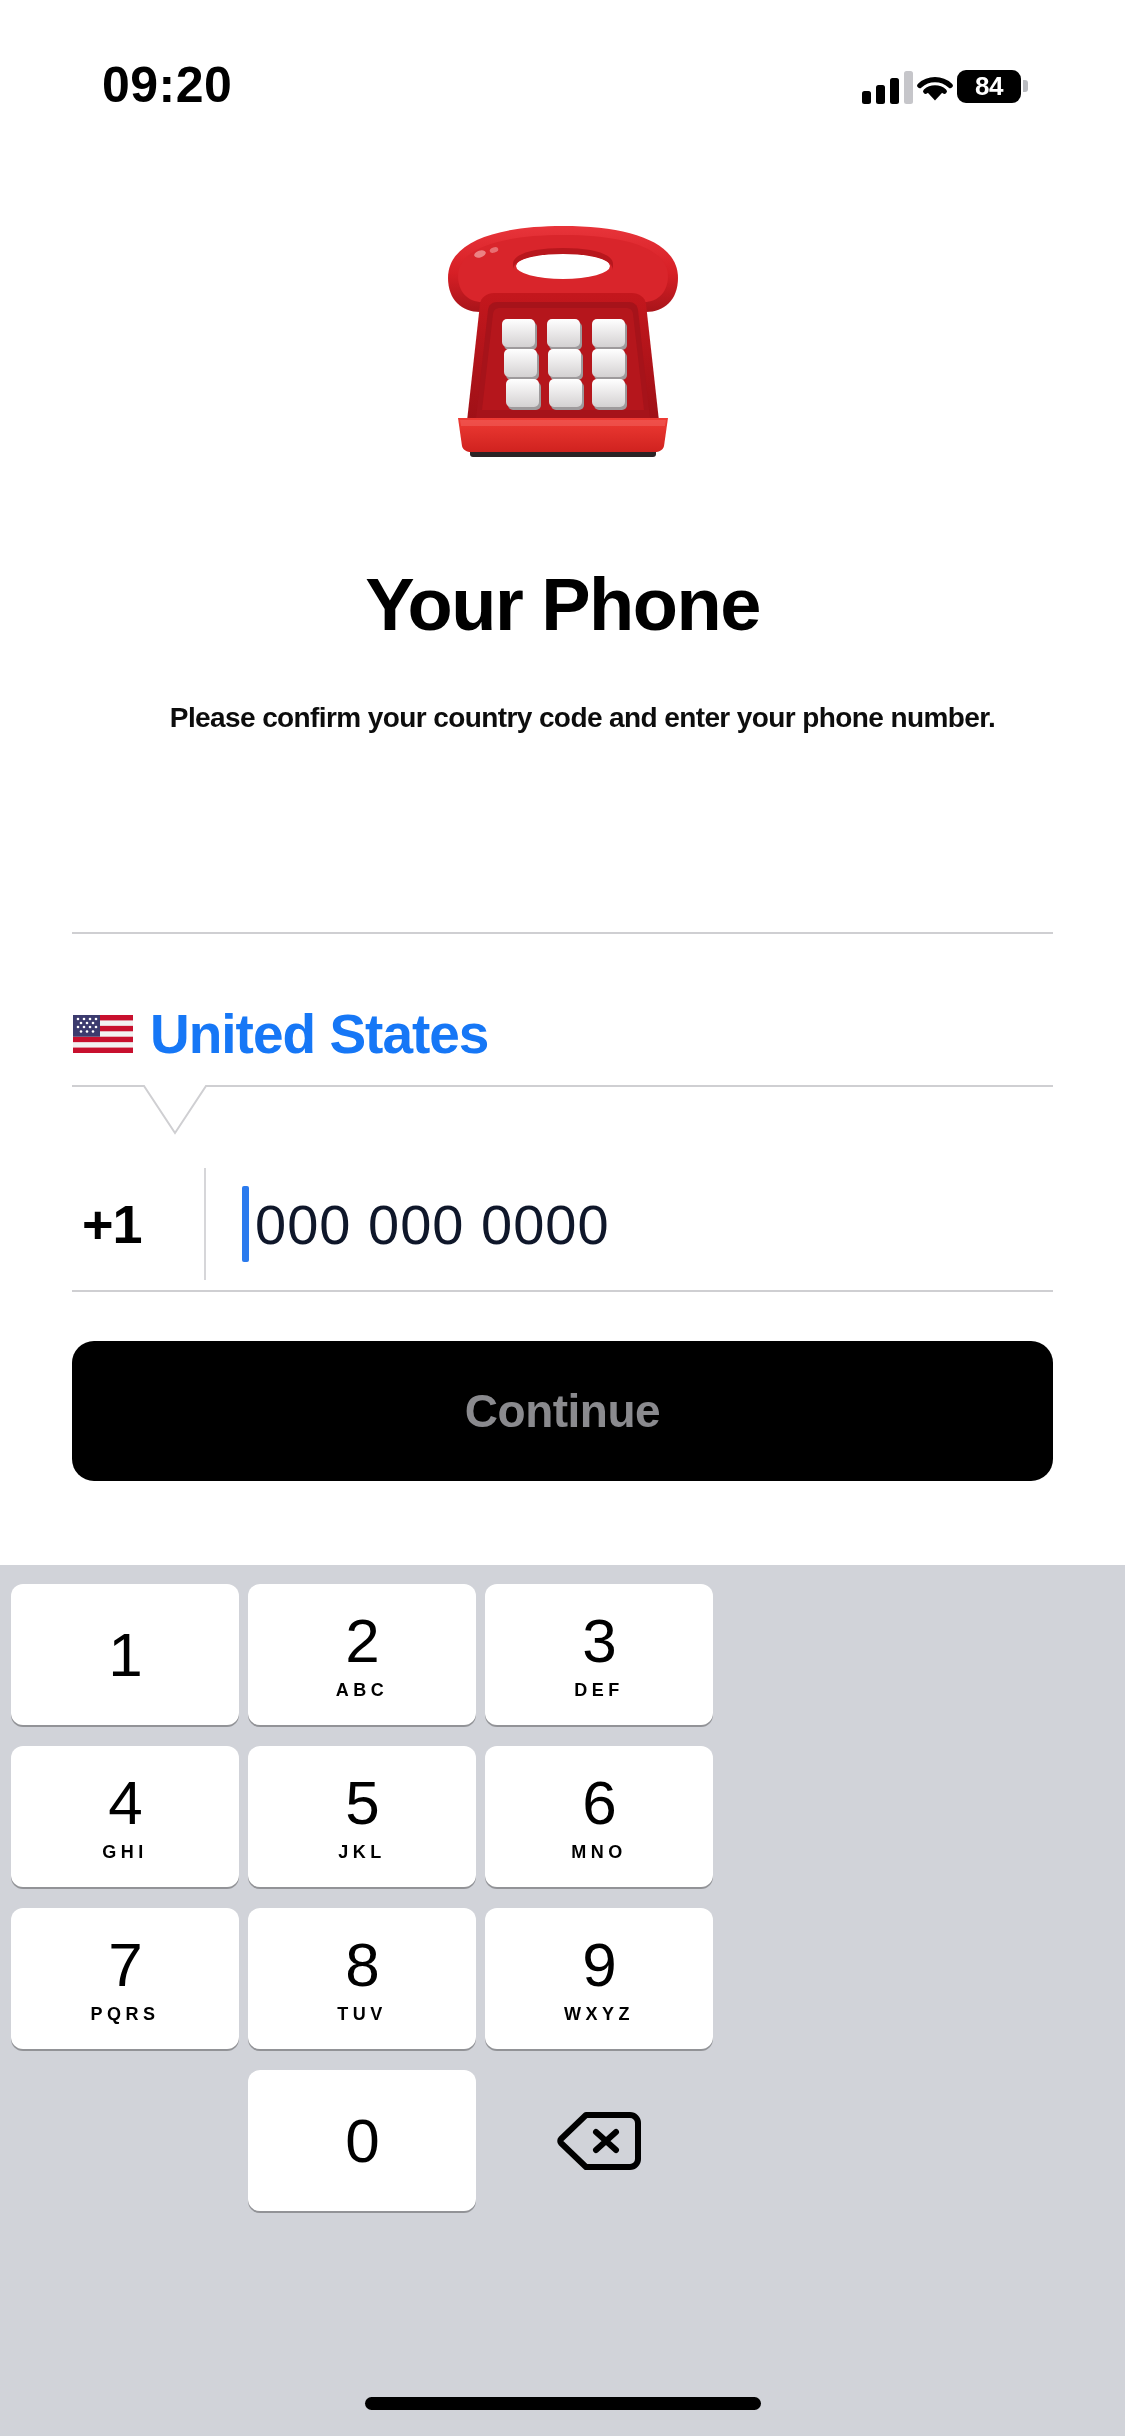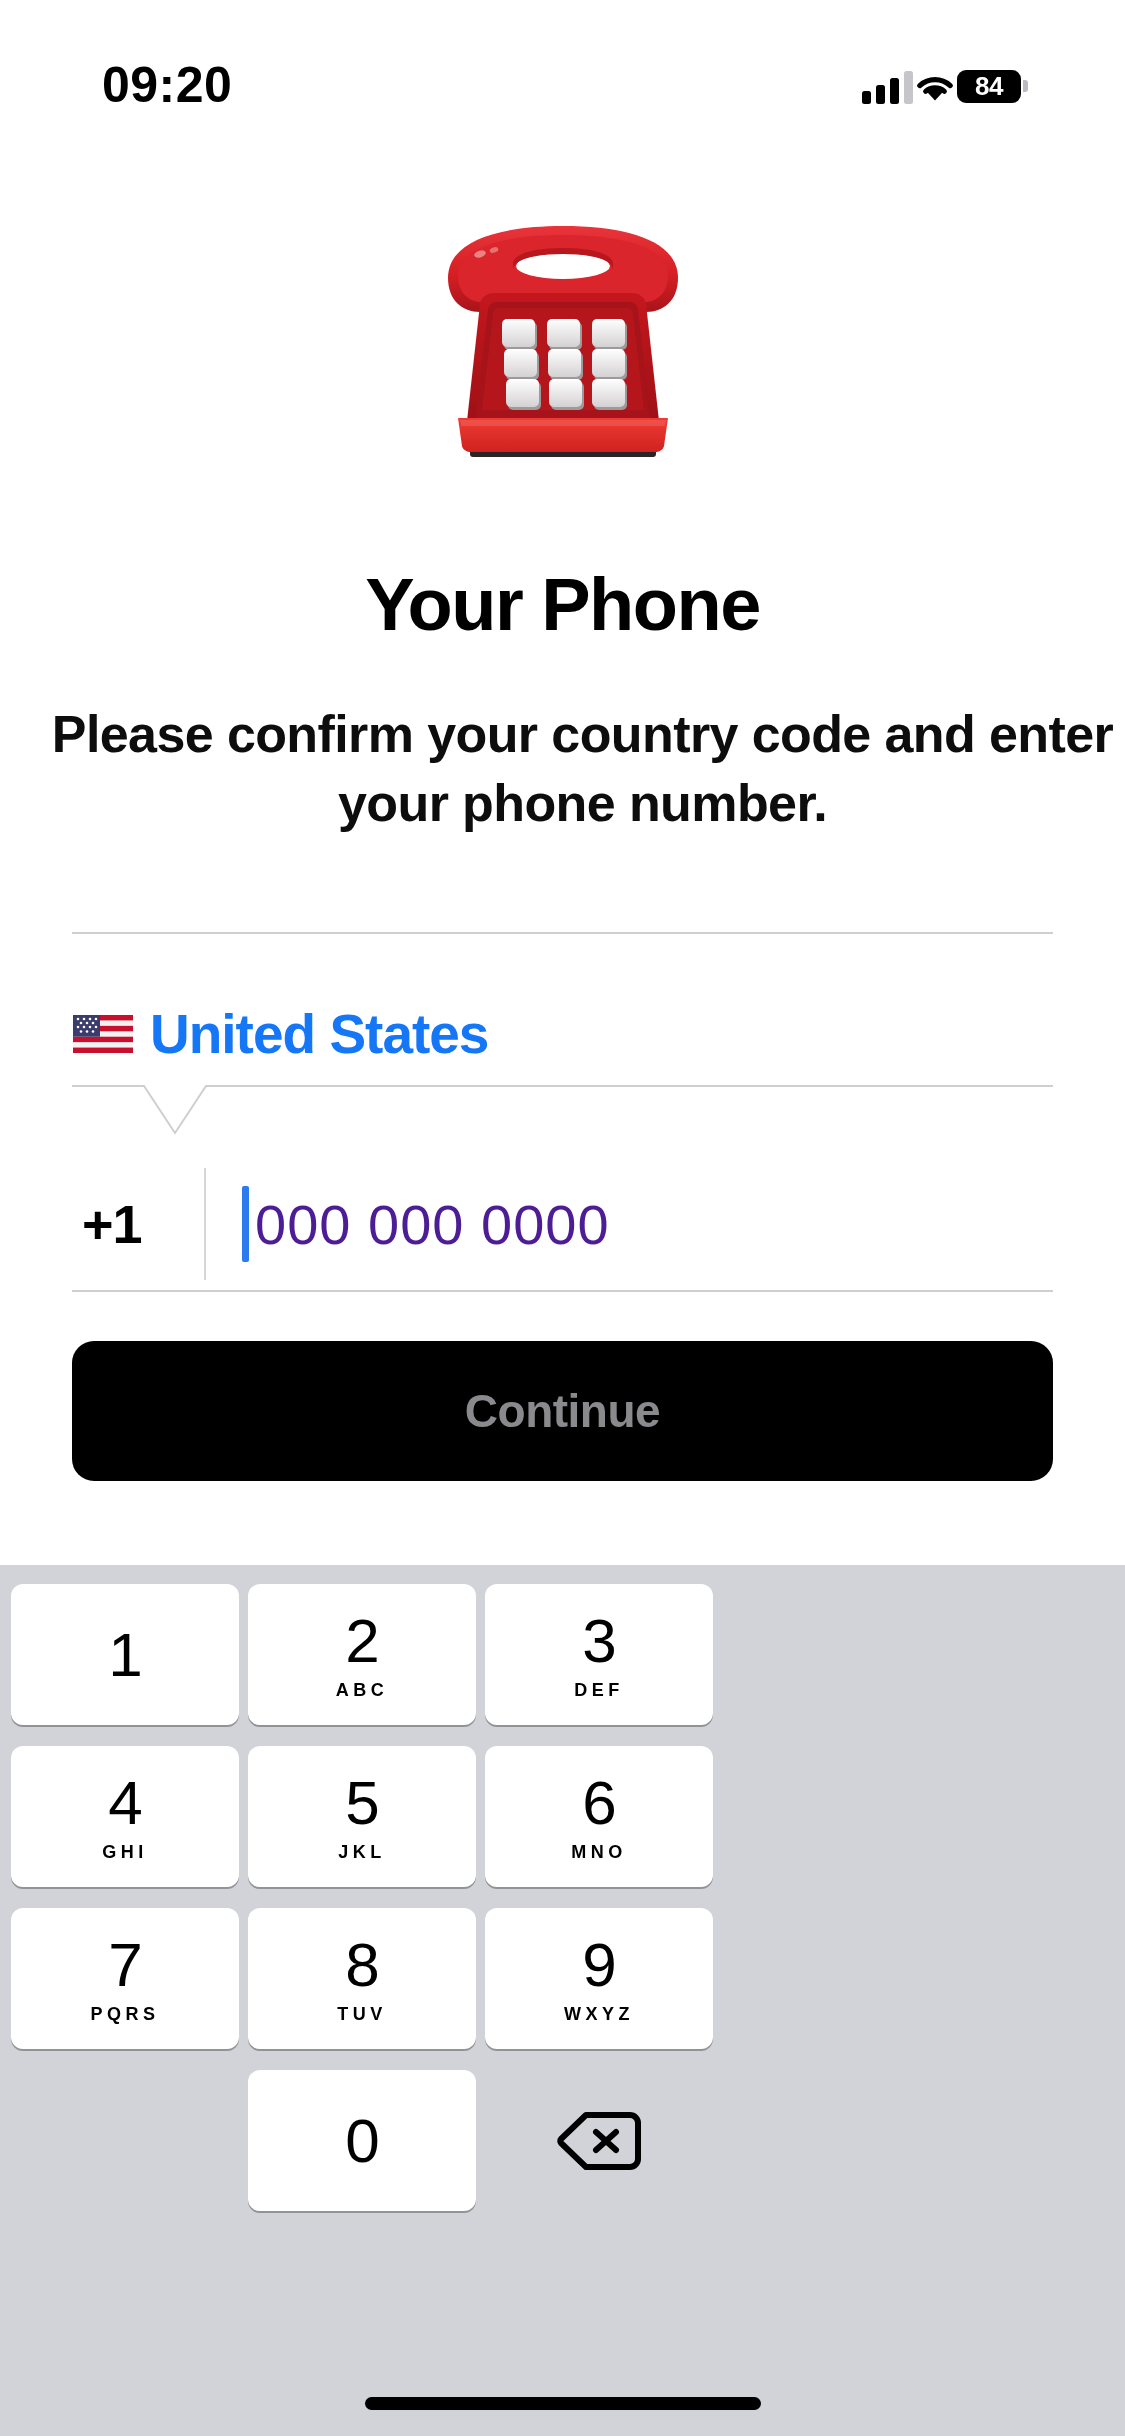--- a/index.html
+++ b/index.html
@@ -54,7 +54,7 @@
   }
   #page-subtitle {
     position:absolute; top:700px; left:0; width:1125px; text-align:center;
-    font-size:52px; font-weight:700; color:#0D0D0D; line-height:1.32;
+    font-size:28px; font-weight:700; color:#0D0D0D; line-height:1.32;
     letter-spacing:-0.6px;
     padding-left:40px;
   }

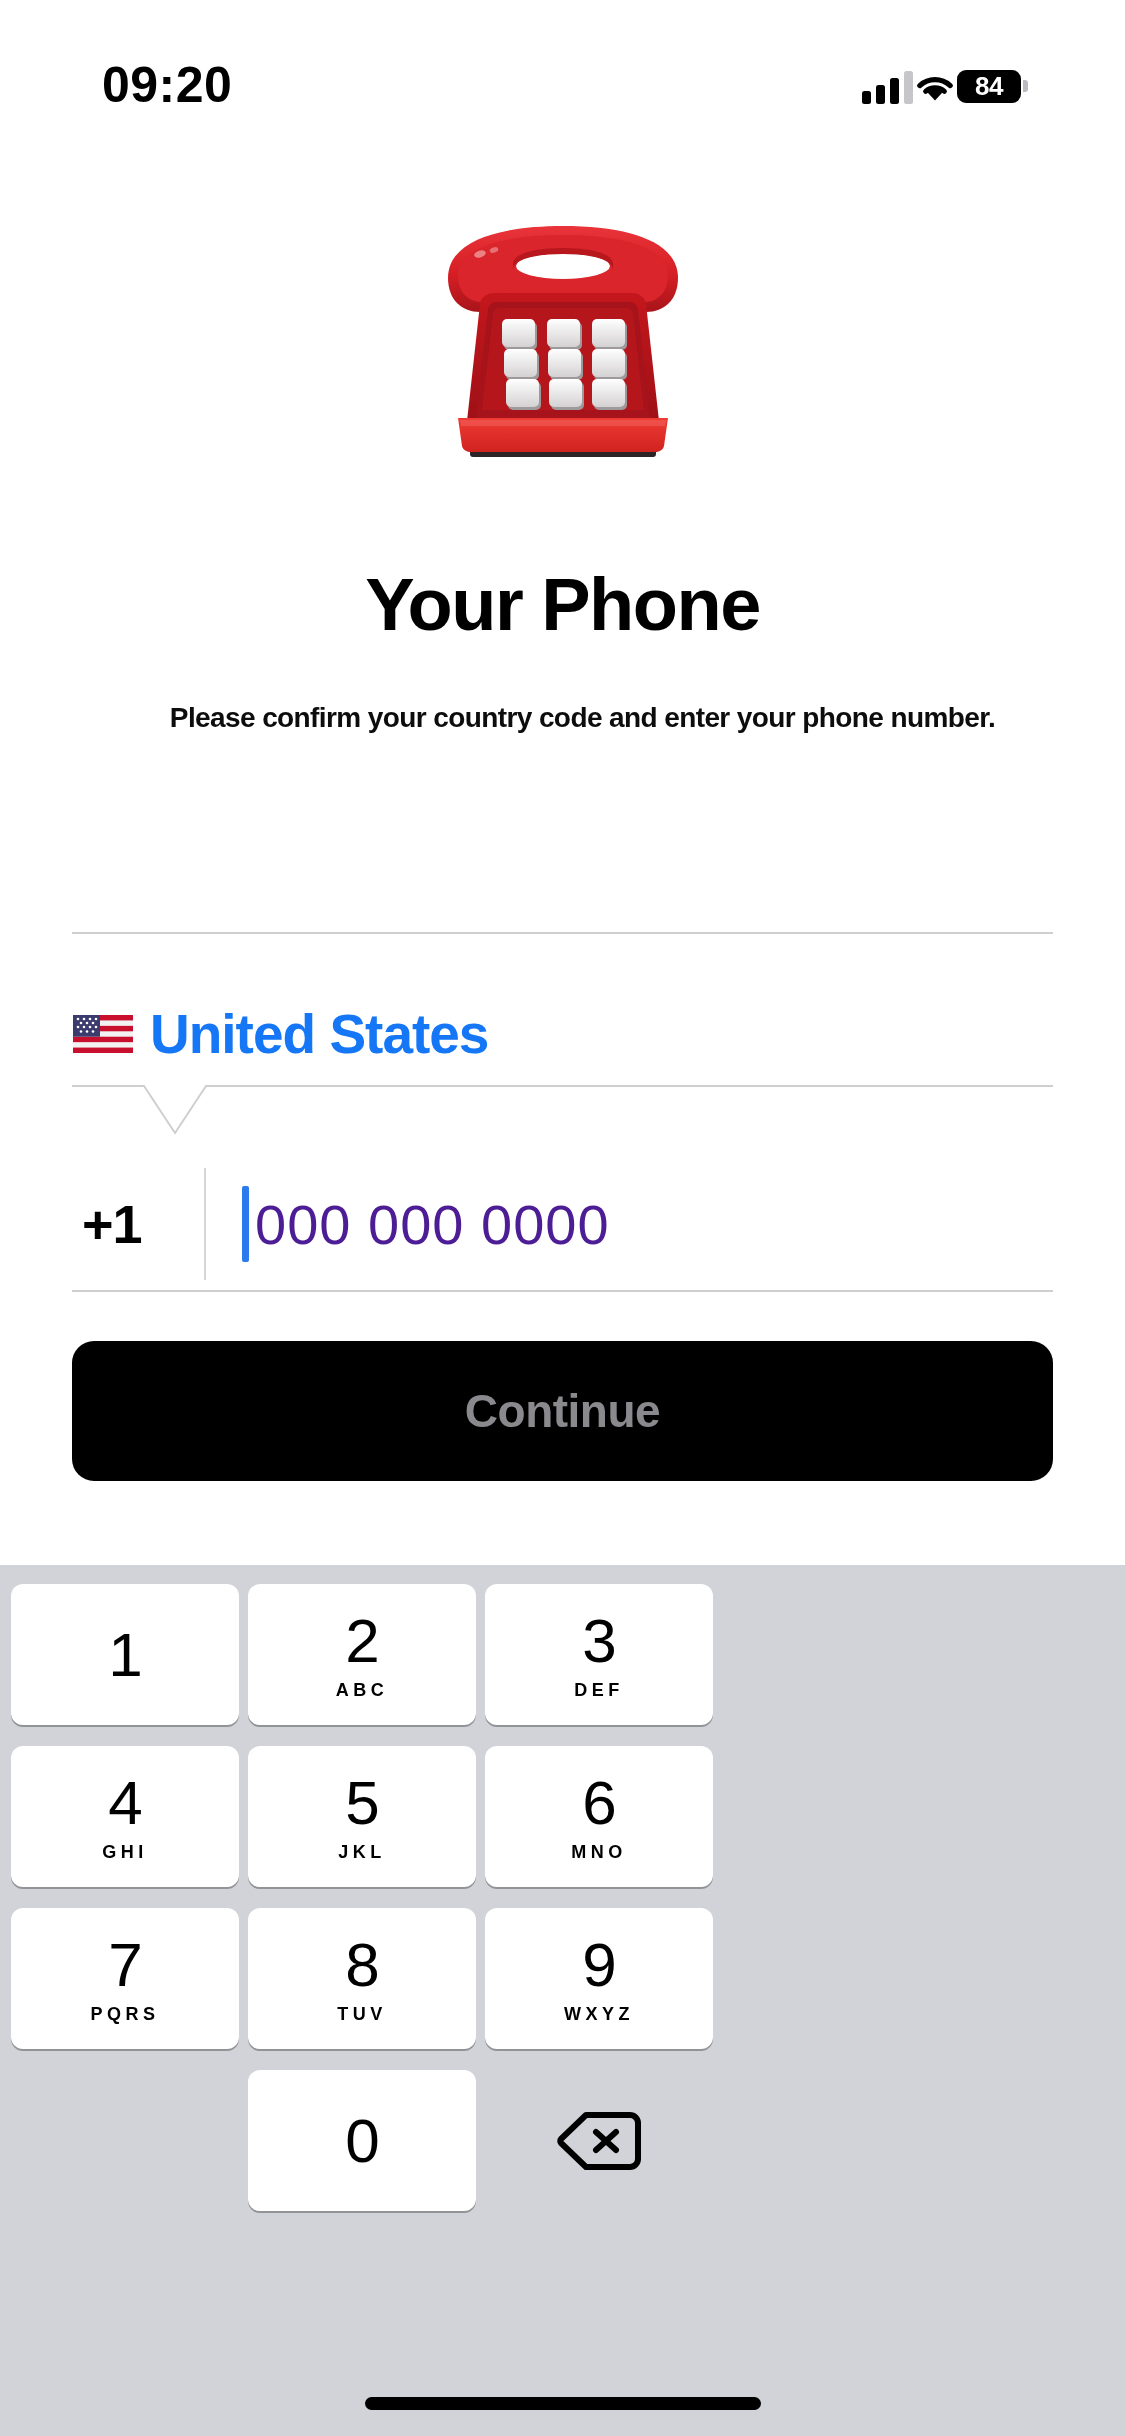--- a/index.html
+++ b/index.html
@@ -95,7 +95,7 @@
     width:7px; height:76px; background:#2B7BEE; border-radius:2px; margin-right:6px;
   }
   #phone-placeholder {
-    font-size:56px; color:#4c1d95; letter-spacing:1px; font-weight:400;
+    font-size:56px; color:#0f172a; letter-spacing:1px; font-weight:400;
   }
   #divider-bottom { top:1290px; }
 

